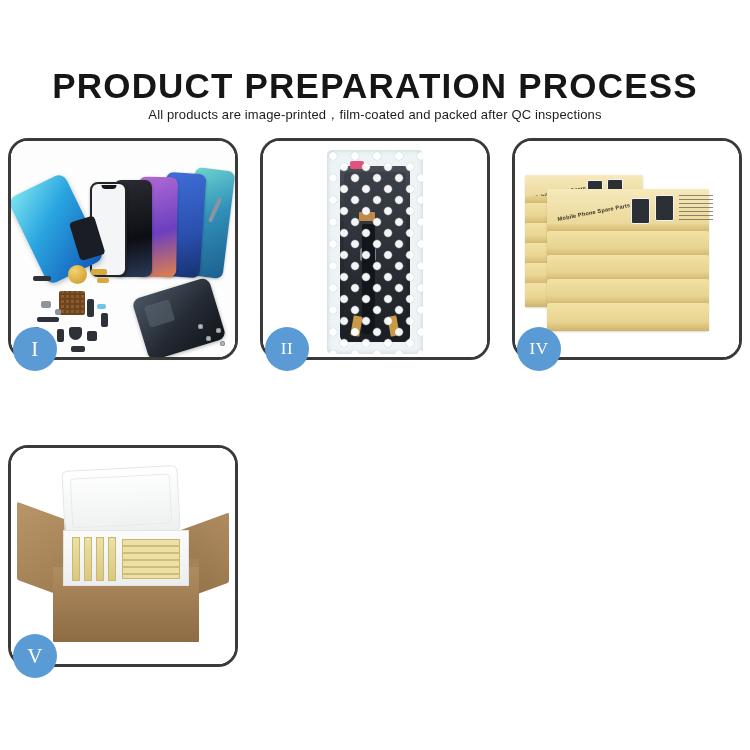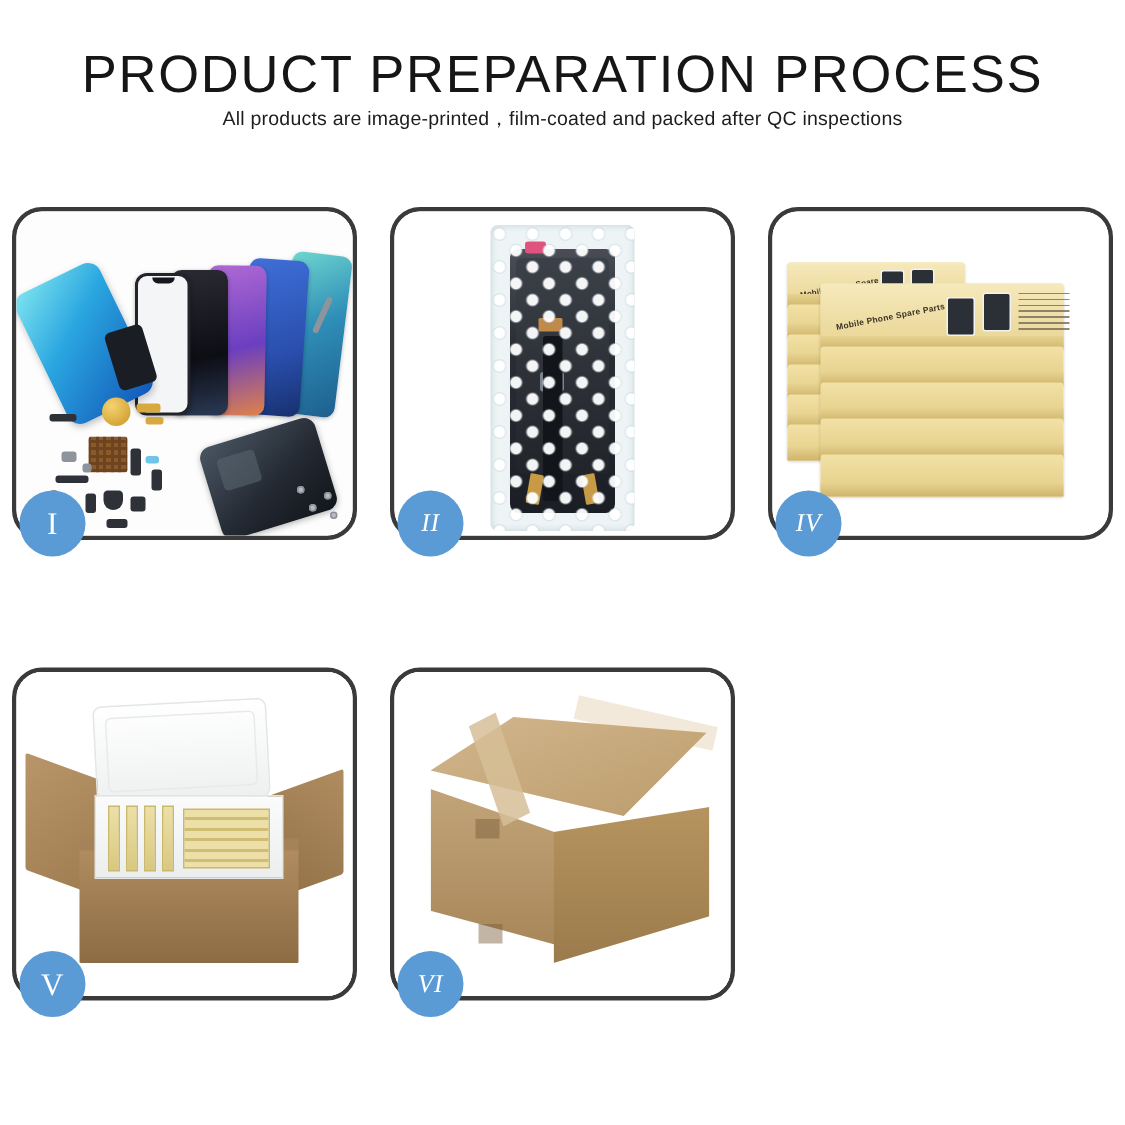--- a/index.html
+++ b/index.html
@@ -25,11 +25,12 @@
   .title {
     font-family: "Liberation Sans", sans-serif;
     font-size: 35px;
-    font-weight: 400;
+    font-weight: 700;
     letter-spacing: 1.2px;
     color: #161616;
     line-height: 1.15;
     white-space: nowrap;
+    margin-top: 36px;
   }
 
   .subtitle {

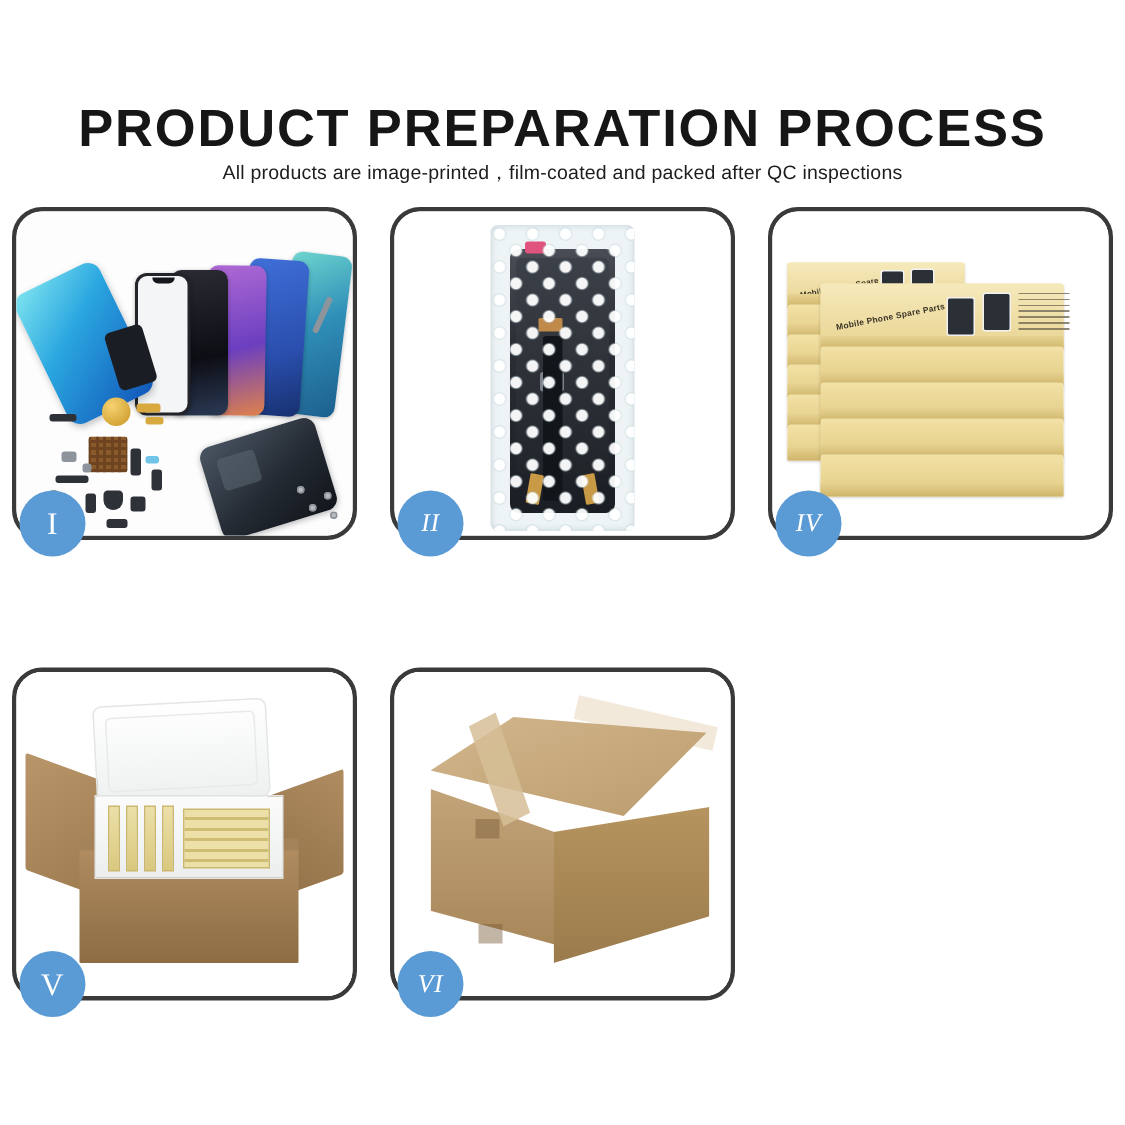--- a/index.html
+++ b/index.html
@@ -90,7 +90,7 @@
     letter-spacing: 0.5px;
     z-index: 6;
   }
-  .badge.wide { font-size: 17px; font-style: italic; }
+  .badge.wide { font-size: 17px; }
 
   
   .s1 { position: absolute; inset: 0; background: #fdfdfd; }

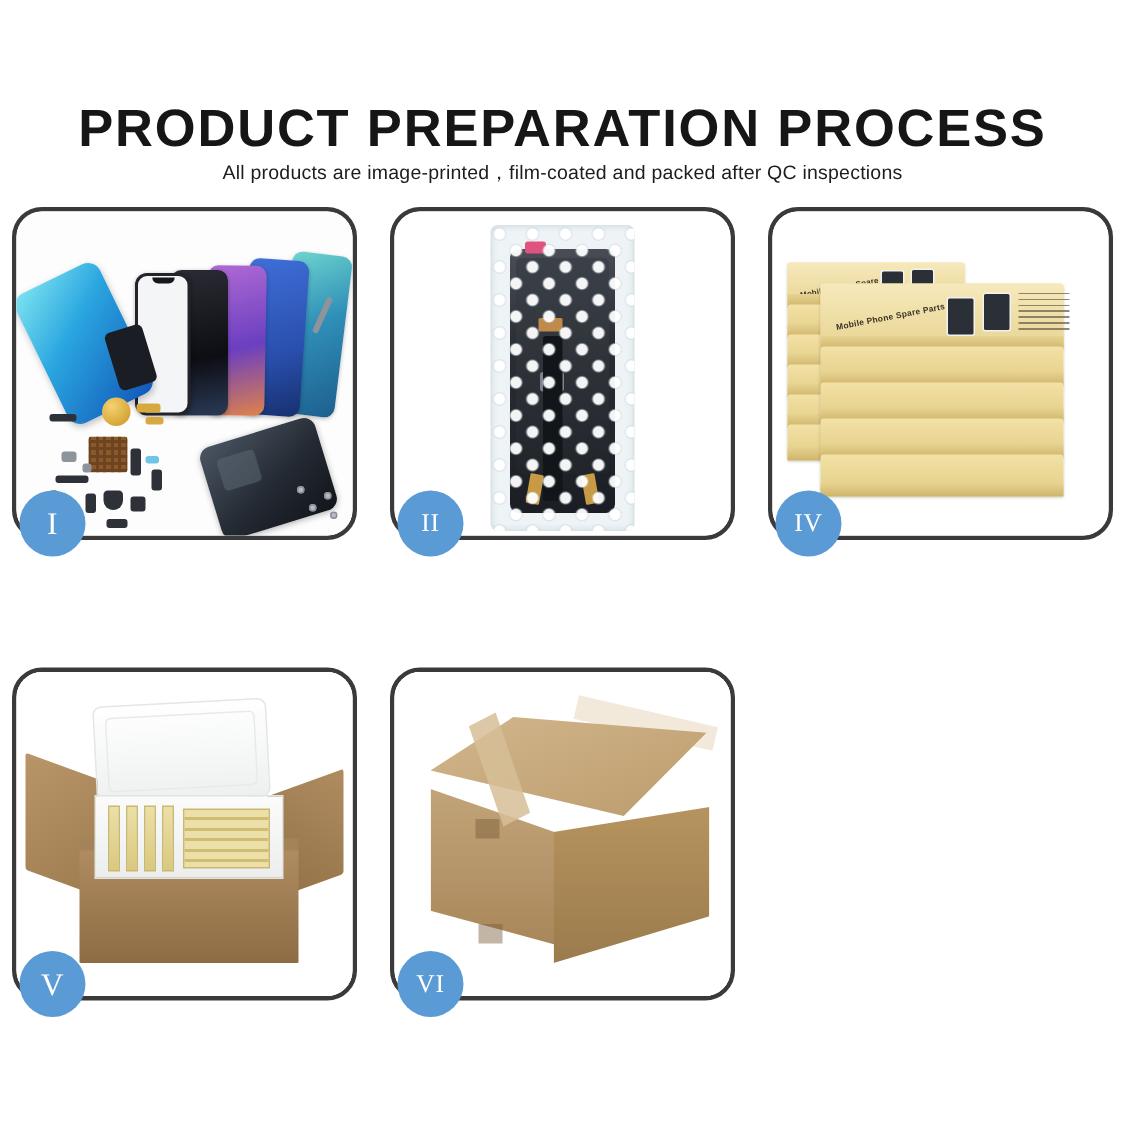--- a/index.html
+++ b/index.html
@@ -496,20 +496,6 @@
       <div class="badge">V</div>
     </div>
 
-    <div class="panel">
-      <div class="panel-inner">
-        <div class="s6">
-          <div class="tape2"></div>
-          <div class="top"></div>
-          <div class="frontL"></div>
-          <div class="frontR"></div>
-          <div class="tape"></div>
-          <div class="tab" style="left:54px;top:98px;"></div>
-          <div class="tab" style="left:56px;top:168px;"></div>
-        </div>
-      </div>
-      <div class="badge wide">VI</div>
-    </div>
 
   </div>
 </div>

